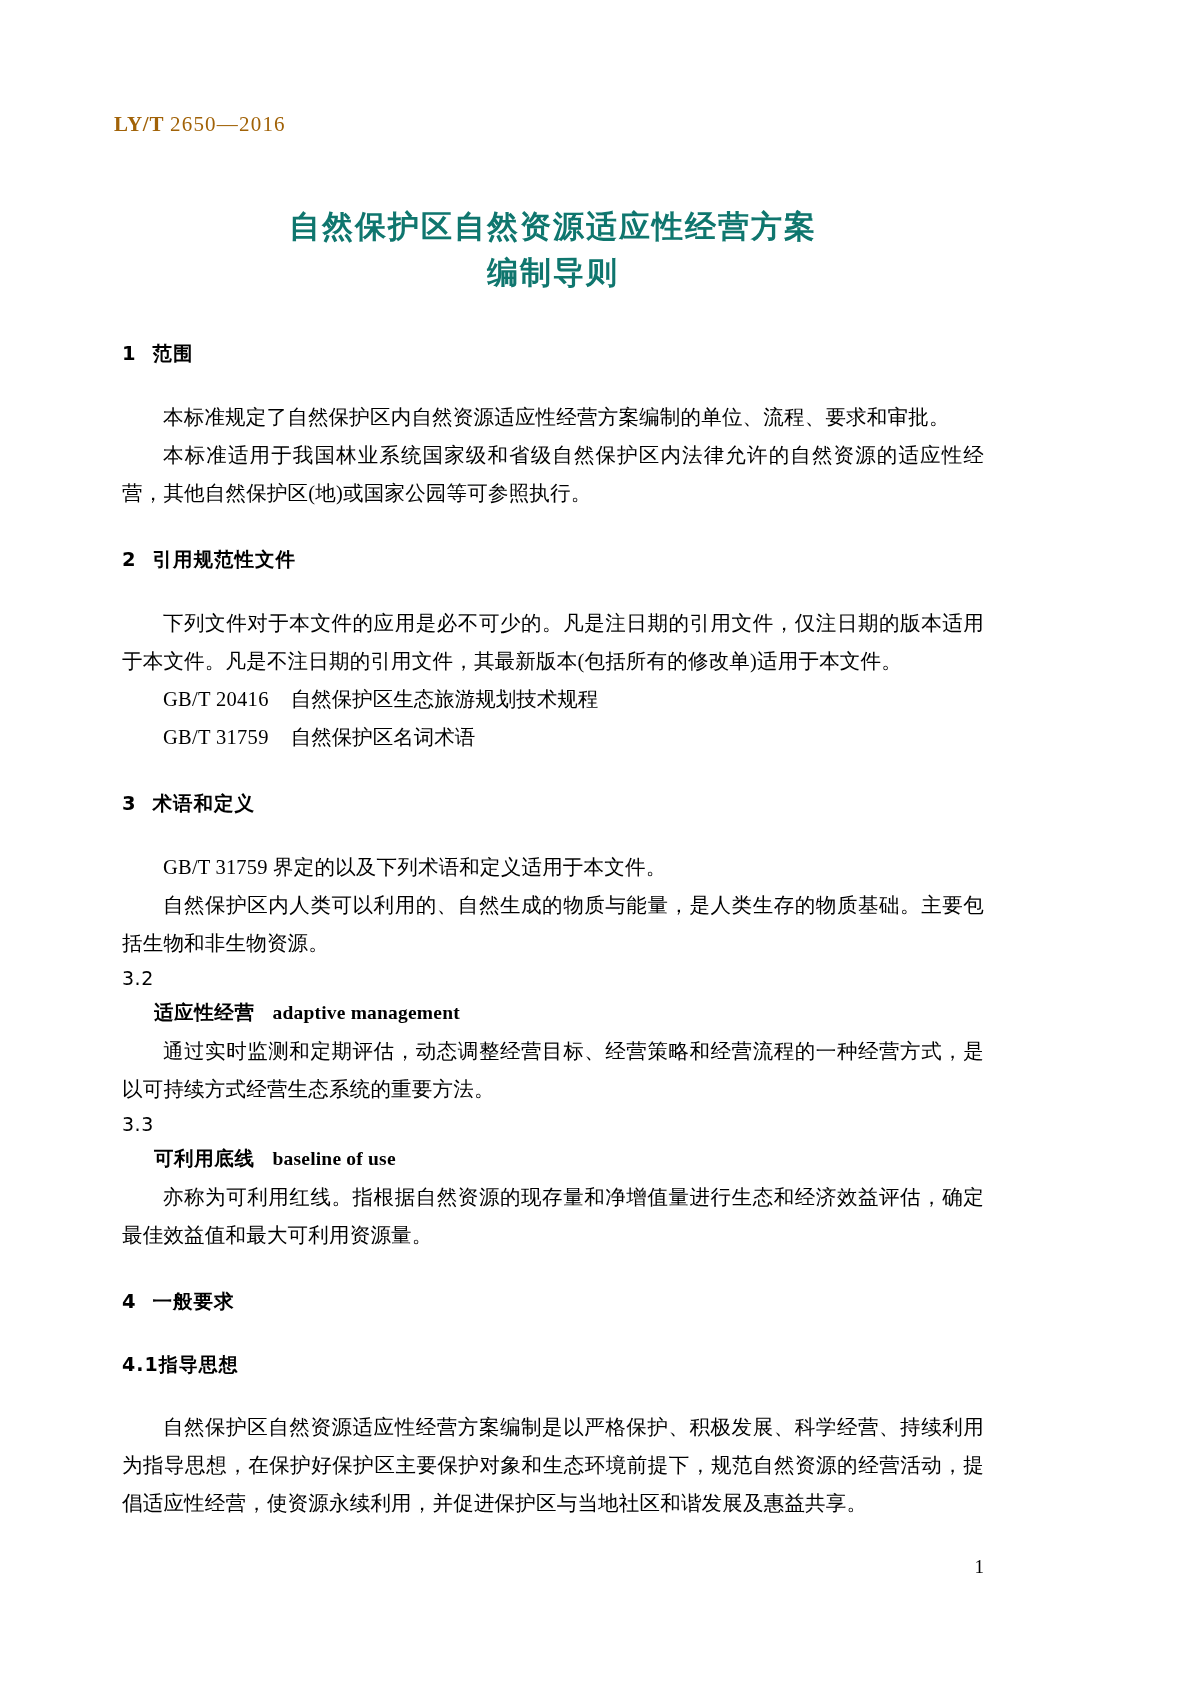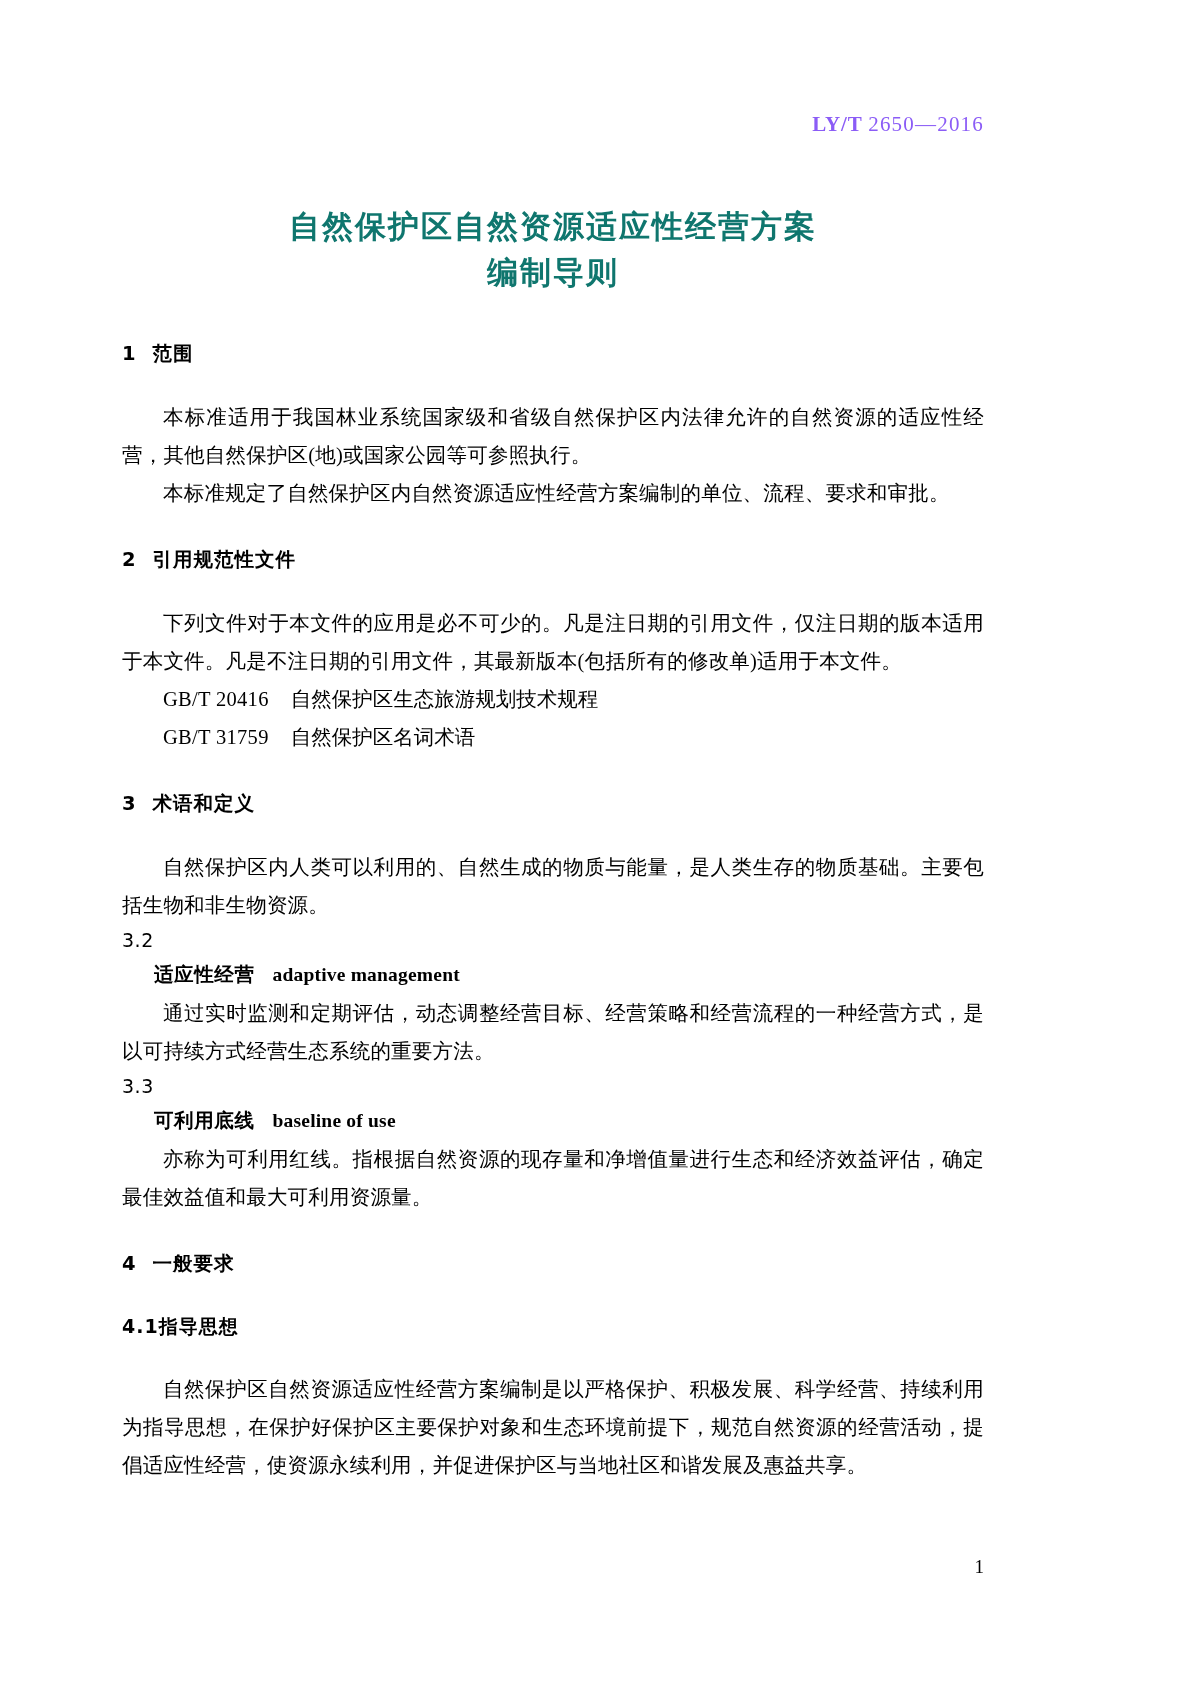--- a/index.html
+++ b/index.html
@@ -27,14 +27,13 @@
   .doc-header {
     position: absolute;
     top: 112px;
-    left: 122px;
-    width: 862px;
-    text-align: right;
+    left: 114px;
+    width: 862px;
     font-family: "Liberation Serif", "DejaVu Serif", serif;
     font-size: 21px;
     letter-spacing: 0.8px;
     font-weight: 700;
-    color: #8b5cf6;
+    color: #a16207;
     white-space: nowrap;
   }
   .doc-header .num { font-weight: 400; letter-spacing: 1.2px; }

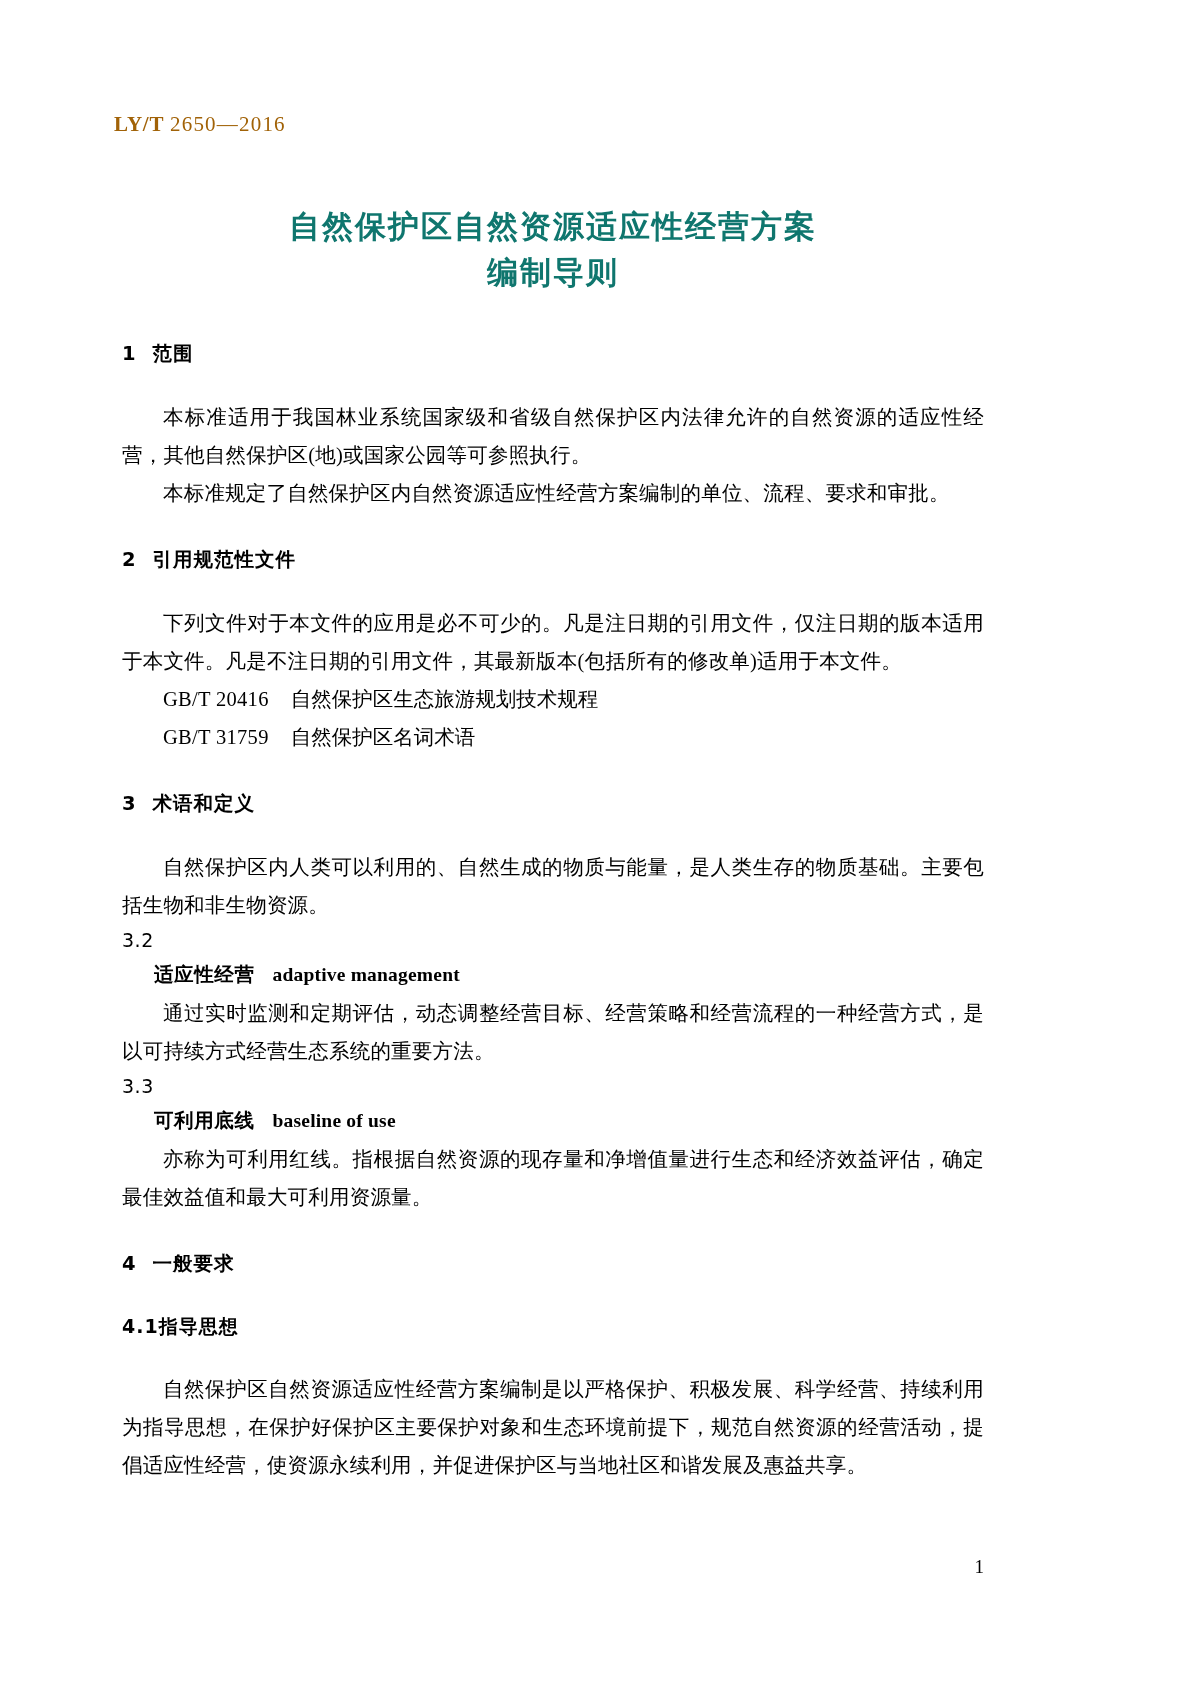--- a/index.html
+++ b/index.html
@@ -179,8 +179,8 @@
       <span>1</span><span class="cn">范围</span>
     </h2>
     <div class="gap-after-head"></div>
+    <p class="para">本标准规定了自然保护区内自然资源适应性经营方案编制的单位、流程、要求和审批。</p>
     <p class="para">本标准适用于我国林业系统国家级和省级自然保护区内法律允许的自然资源的适应性经营，其他自然保护区(地)或国家公园等可参照执行。</p>
-    <p class="para">本标准规定了自然保护区内自然资源适应性经营方案编制的单位、流程、要求和审批。</p>
 
     <div class="gap-before-head"></div>
     <h2 class="clause">

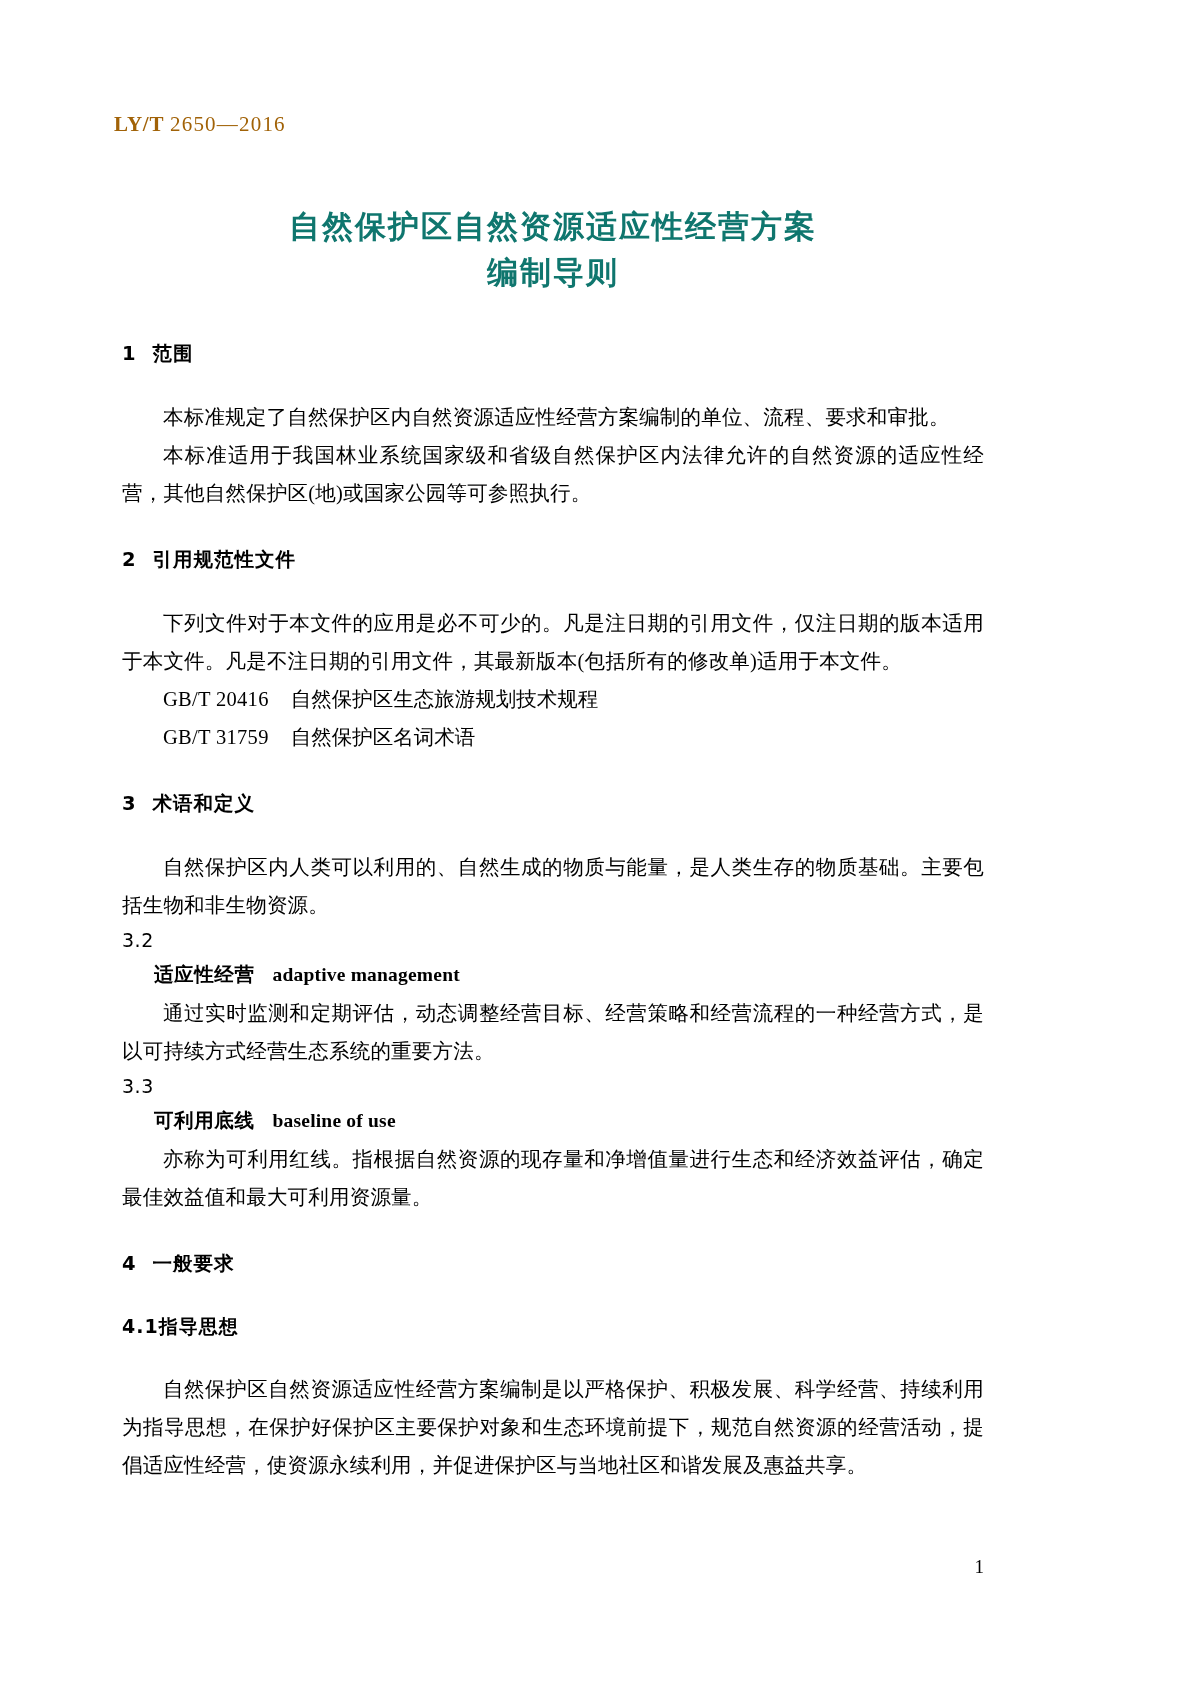--- a/index.html
+++ b/index.html
@@ -201,6 +201,7 @@
       <span>3</span><span class="cn">术语和定义</span>
     </h2>
     <div class="gap-after-head"></div>
+    <p class="para">GB/T 31759 界定的以及下列术语和定义适用于本文件。</p>
 
     <p class="para">自然保护区内人类可以利用的、自然生成的物质与能量，是人类生存的物质基础。主要包括生物和非生物资源。</p>
 

